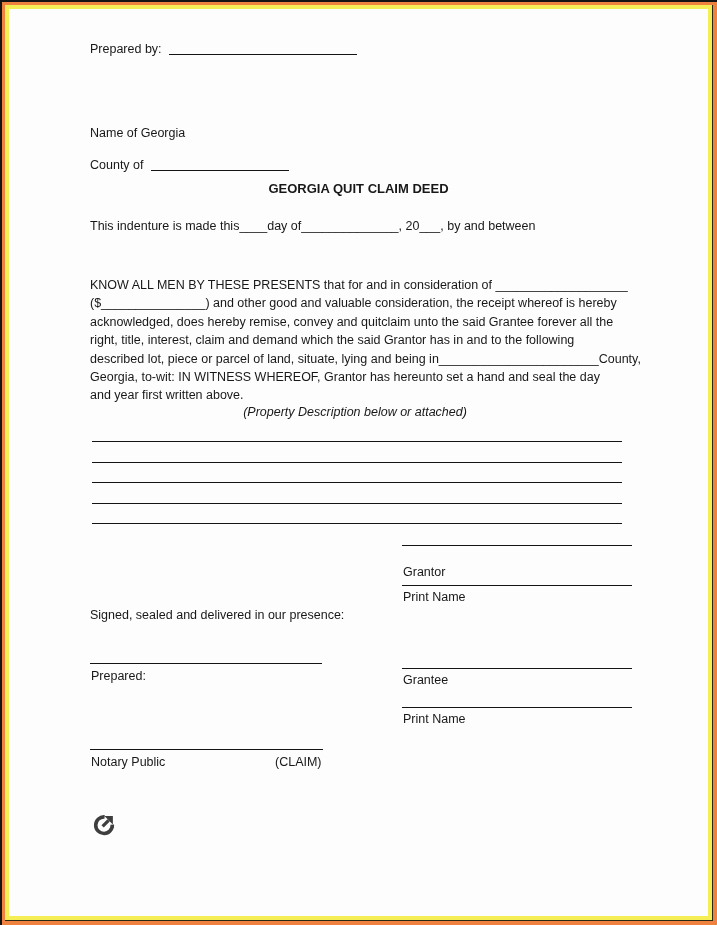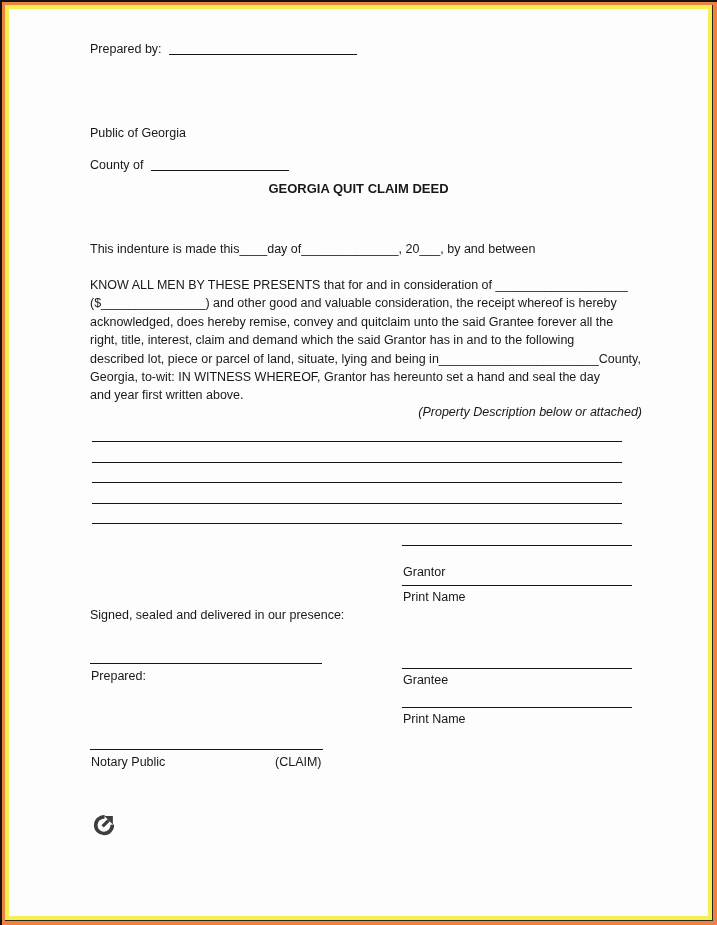--- a/index.html
+++ b/index.html
@@ -29,7 +29,7 @@
 
       <div class="abs" style="left:81px;top:31px;"><span>Prepared by:</span><span class="blank" style="width:188px;margin-left:7px;"></span></div>
 
-      <div class="abs" style="left:81px;top:117px;">Public of Georgia</div>
+      <div class="abs" style="left:81px;top:117px;">Name of Georgia</div>
       <div class="abs" style="left:81px;top:147px;"><span>County of</span><span class="blank" style="width:138px;margin-left:7px;"></span></div>
 
       <div class="title" style="top:172px;">GEORGIA QUIT CLAIM DEED</div>

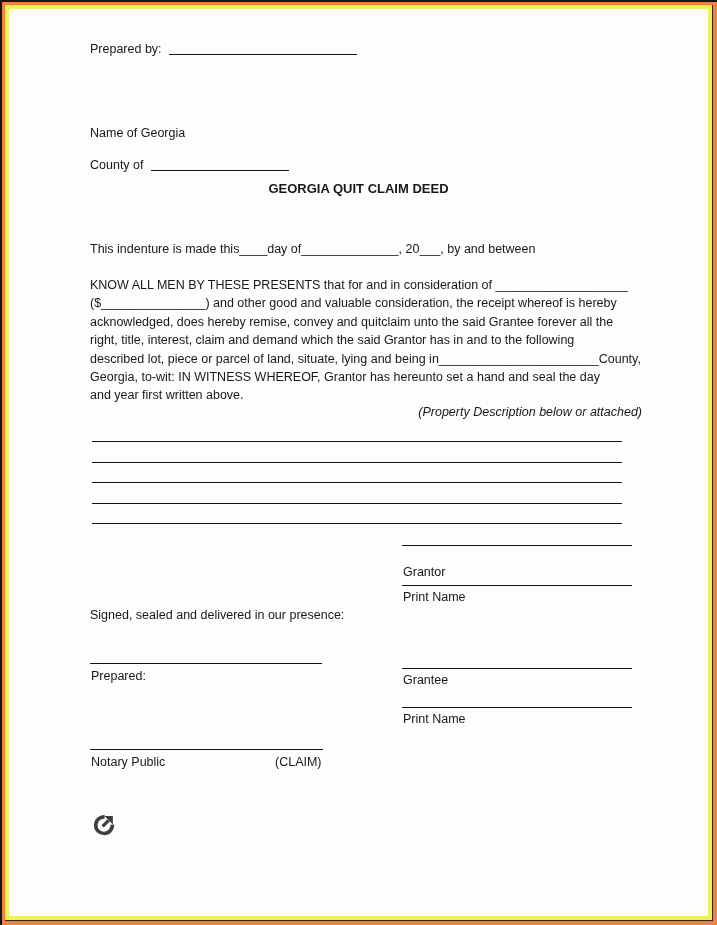--- a/index.html
+++ b/index.html
@@ -34,7 +34,7 @@
 
       <div class="title" style="top:172px;">GEORGIA QUIT CLAIM DEED</div>
 
-      <div class="abs para" style="left:81px;top:208px;margin-top:23px;"><div class="tline">This indenture is made this____day of______________, 20___, by and between</div></div>
+      <div class="abs para" style="left:81px;top:208px;"><div class="tline">This indenture is made this____day of______________, 20___, by and between</div></div>
 
       <div class="abs para" style="left:81px;top:267px;"><div class="tline">KNOW ALL MEN BY THESE PRESENTS that for and in consideration of ___________________</div><div class="tline">($_______________) and other good and valuable consideration, the receipt whereof is hereby</div><div class="tline">acknowledged, does hereby remise, convey and quitclaim unto the said Grantee forever all the</div><div class="tline">right, title, interest, claim and demand which the said Grantor has in and to the following</div><div class="tline">described lot, piece or parcel of land, situate, lying and being in_______________________County,</div><div class="tline">Georgia, to-wit: IN WITNESS WHEREOF, Grantor has hereunto set a hand and seal the day</div><div class="tline">and year first written above.</div></div>
 

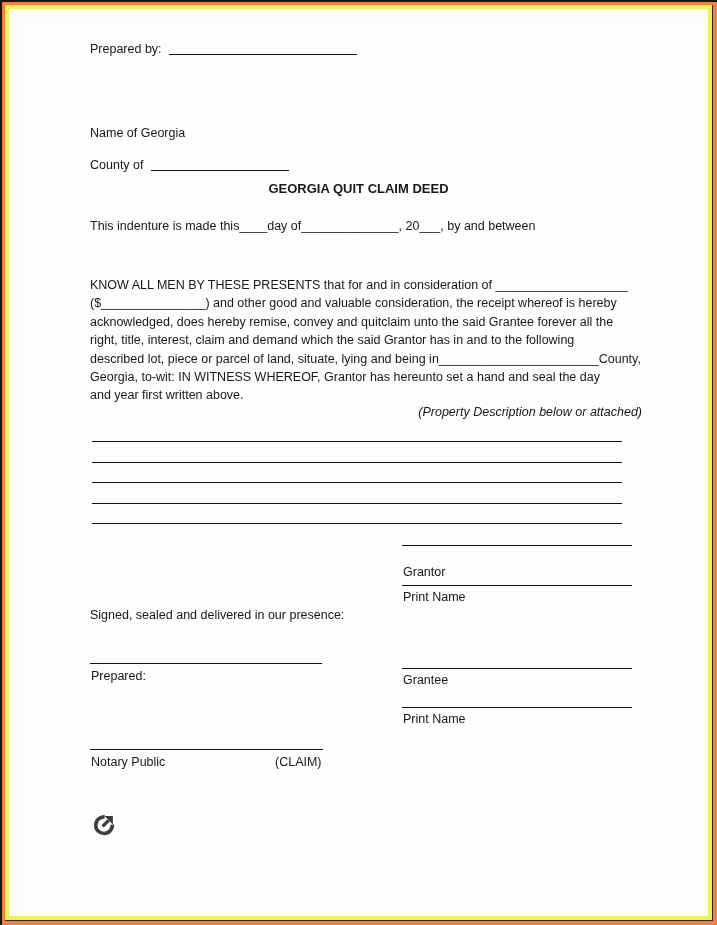--- a/index.html
+++ b/index.html
@@ -13,7 +13,7 @@
   .blank{display:inline-block;border-bottom:1.5px solid #141414;position:relative;top:2px;height:12px;vertical-align:baseline;}
   .title{position:absolute;left:0;right:0;text-align:center;font-weight:bold;font-size:13px;}
   .para .tline{white-space:pre;line-height:18.4px;}
-  .caption{position:absolute;left:85px;width:548px;text-align:right;font-style:italic;}
+  .caption{position:absolute;left:72px;width:548px;text-align:center;font-style:italic;}
   .rules .rule{border-top:1.6px solid #141414;height:0;margin-bottom:19.6px;}
   .hline{position:absolute;border-top:1.5px solid #141414;height:0;}
   .slabel{position:absolute;white-space:pre;line-height:14px;}

